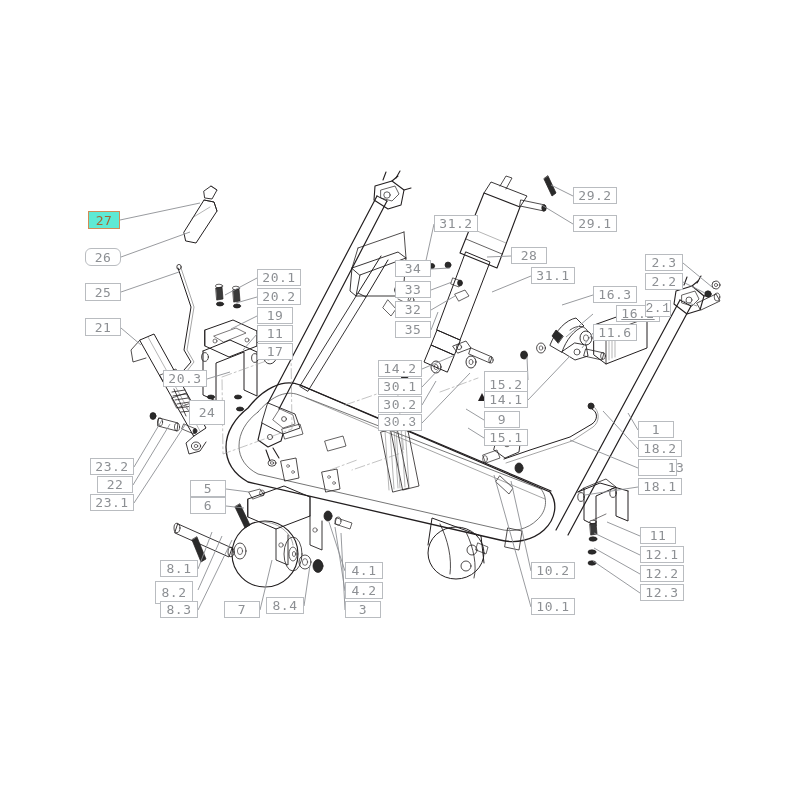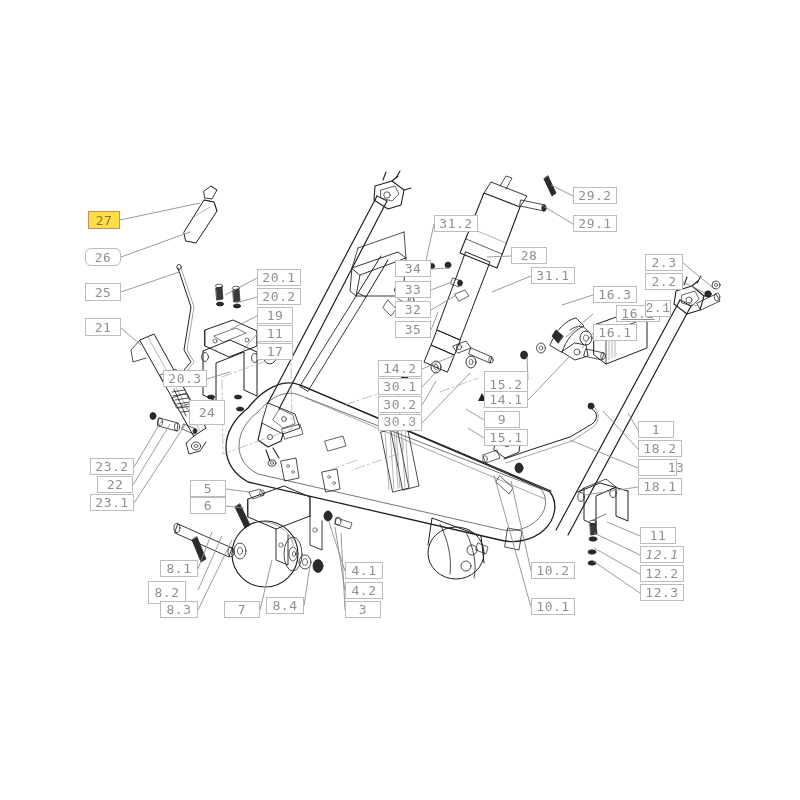--- a/index.html
+++ b/index.html
@@ -47,7 +47,7 @@
     user-select: none;
   }
   .callout.highlight {
-    background: #fde047;
+    background: #5eead4;
     border-color: #d08d56;
     color: #a36634;
   }

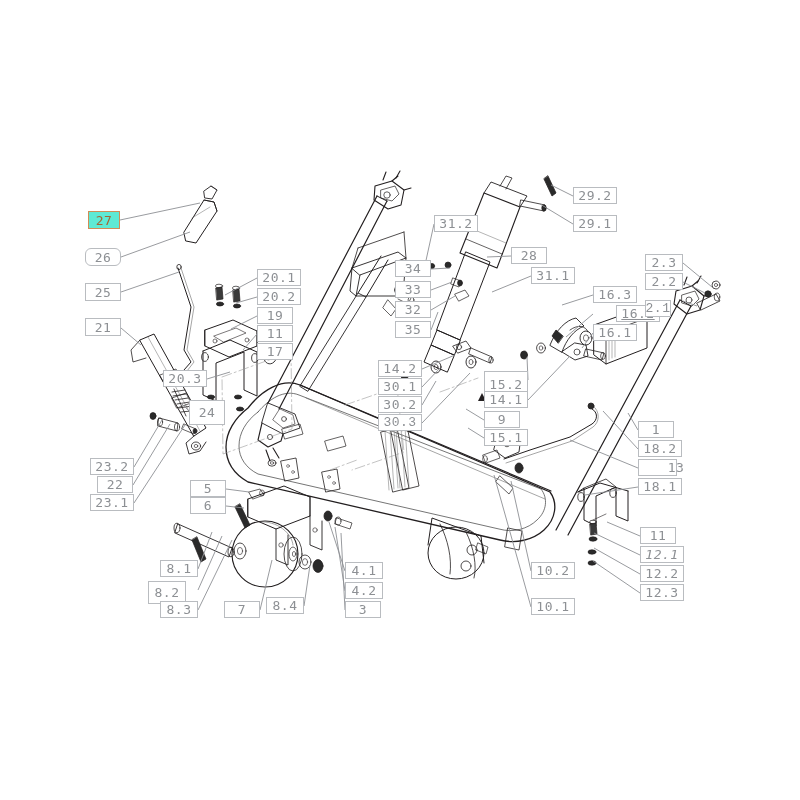--- a/index.html
+++ b/index.html
@@ -491,7 +491,7 @@
       <div class="callout" style="left: 484px; top: 429px; width: 44px; height: 17px;">15.1</div>
       <div class="callout" style="left: 593px; top: 286px; width: 44px; height: 17px;">16.3</div>
       <div class="callout" style="left: 616px; top: 305px; width: 44px; height: 17px; text-decoration: underline;">16.2</div>
-      <div class="callout" style="left: 593px; top: 324px; width: 44px; height: 17px;">16.1</div>
+      <div class="callout" style="left: 593px; top: 324px; width: 44px; height: 17px;">11.6</div>
       <div class="callout" style="left: 645px; top: 254px; width: 38px; height: 17px;">2.3</div>
       <div class="callout" style="left: 645px; top: 273px; width: 38px; height: 17px;">2.2</div>
       <div class="callout" style="left: 645px; top: 300px; width: 26px; height: 17px; font-family: Liberation Mono, monospace;">2.1</div>

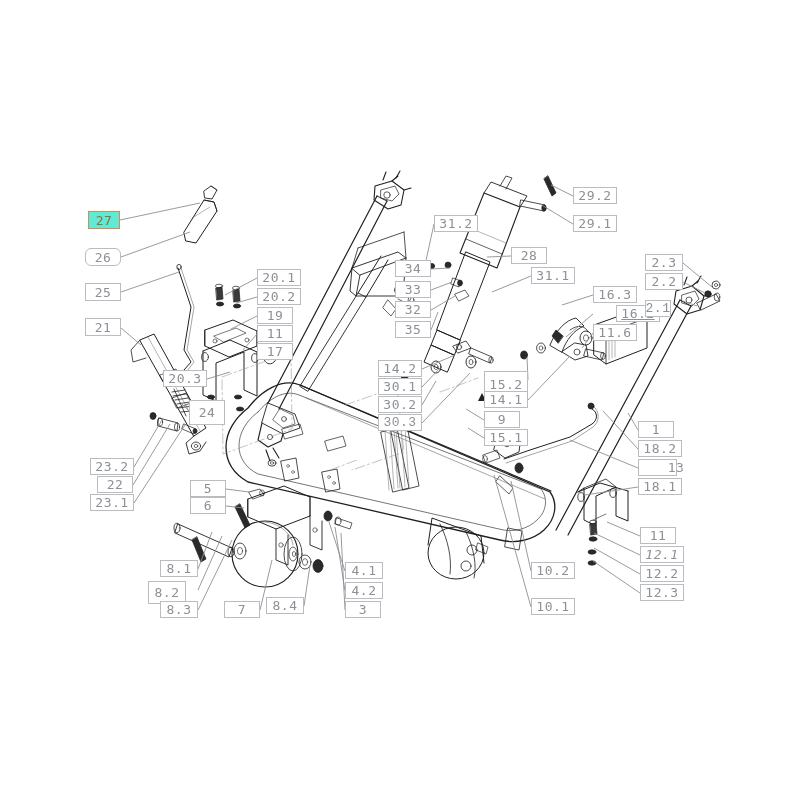--- a/index.html
+++ b/index.html
@@ -500,7 +500,7 @@
       <div class="callout" style="left: 638px; top: 459px; width: 36px; height: 17px; padding-left: 37px;">13</div>
       <div class="callout" style="left: 638px; top: 478px; width: 44px; height: 17px;">18.1</div>
       <div class="callout" style="left: 640px; top: 527px; width: 36px; height: 17px;">11</div>
-      <div class="callout" style="left: 640px; top: 546px; width: 44px; height: 17px; font-style: italic;">12.1</div>
+      <div class="callout" style="left: 640px; top: 546px; width: 44px; height: 17px;">12.1</div>
       <div class="callout" style="left: 640px; top: 565px; width: 44px; height: 17px;">12.2</div>
       <div class="callout" style="left: 640px; top: 584px; width: 44px; height: 17px;">12.3</div>
       <div class="callout" style="left: 531px; top: 562px; width: 44px; height: 17px;">10.2</div>

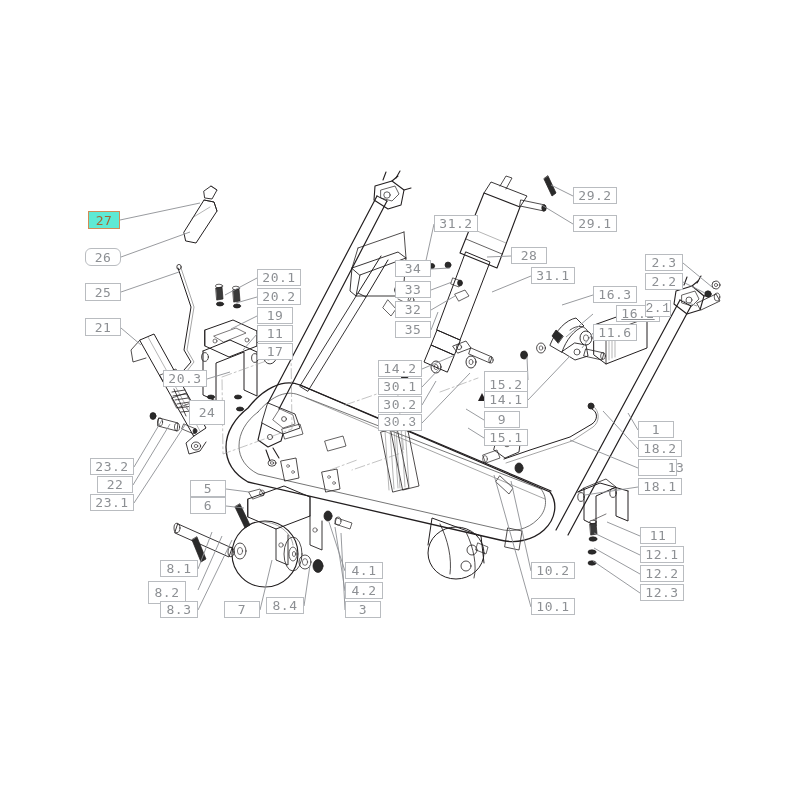--- a/index.html
+++ b/index.html
@@ -465,7 +465,7 @@
       <div class="callout" style="left: 190px; top: 480px; width: 36px; height: 17px;">5</div>
       <div class="callout" style="left: 190px; top: 497px; width: 36px; height: 17px;">6</div>
       <div class="callout" style="left: 160px; top: 560px; width: 38px; height: 17px;">8.1</div>
-      <div class="callout" style="left: 148px; top: 581px; width: 38px; height: 23px;">8.2</div>
+      <div class="callout" style="left: 155px; top: 581px; width: 38px; height: 23px;">8.2</div>
       <div class="callout" style="left: 160px; top: 601px; width: 38px; height: 17px;">8.3</div>
       <div class="callout" style="left: 224px; top: 601px; width: 36px; height: 17px;">7</div>
       <div class="callout" style="left: 266px; top: 597px; width: 38px; height: 17px;">8.4</div>

